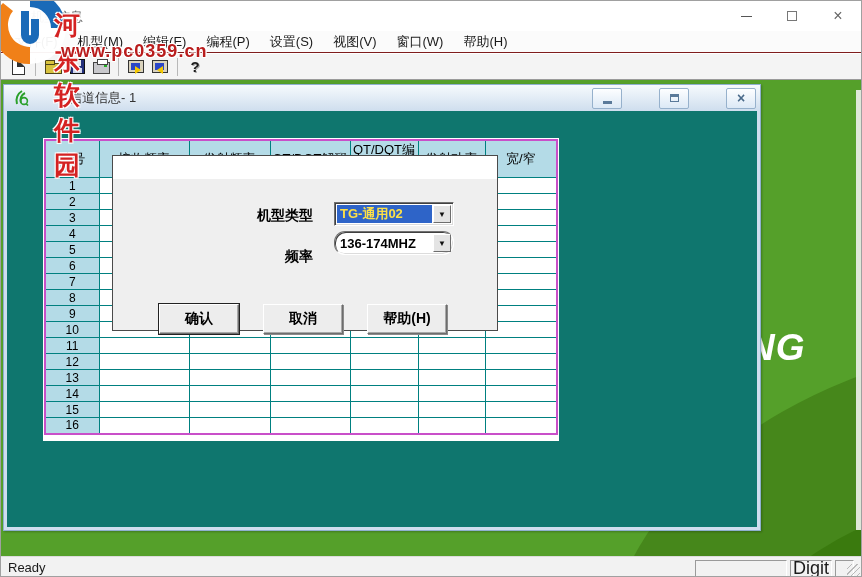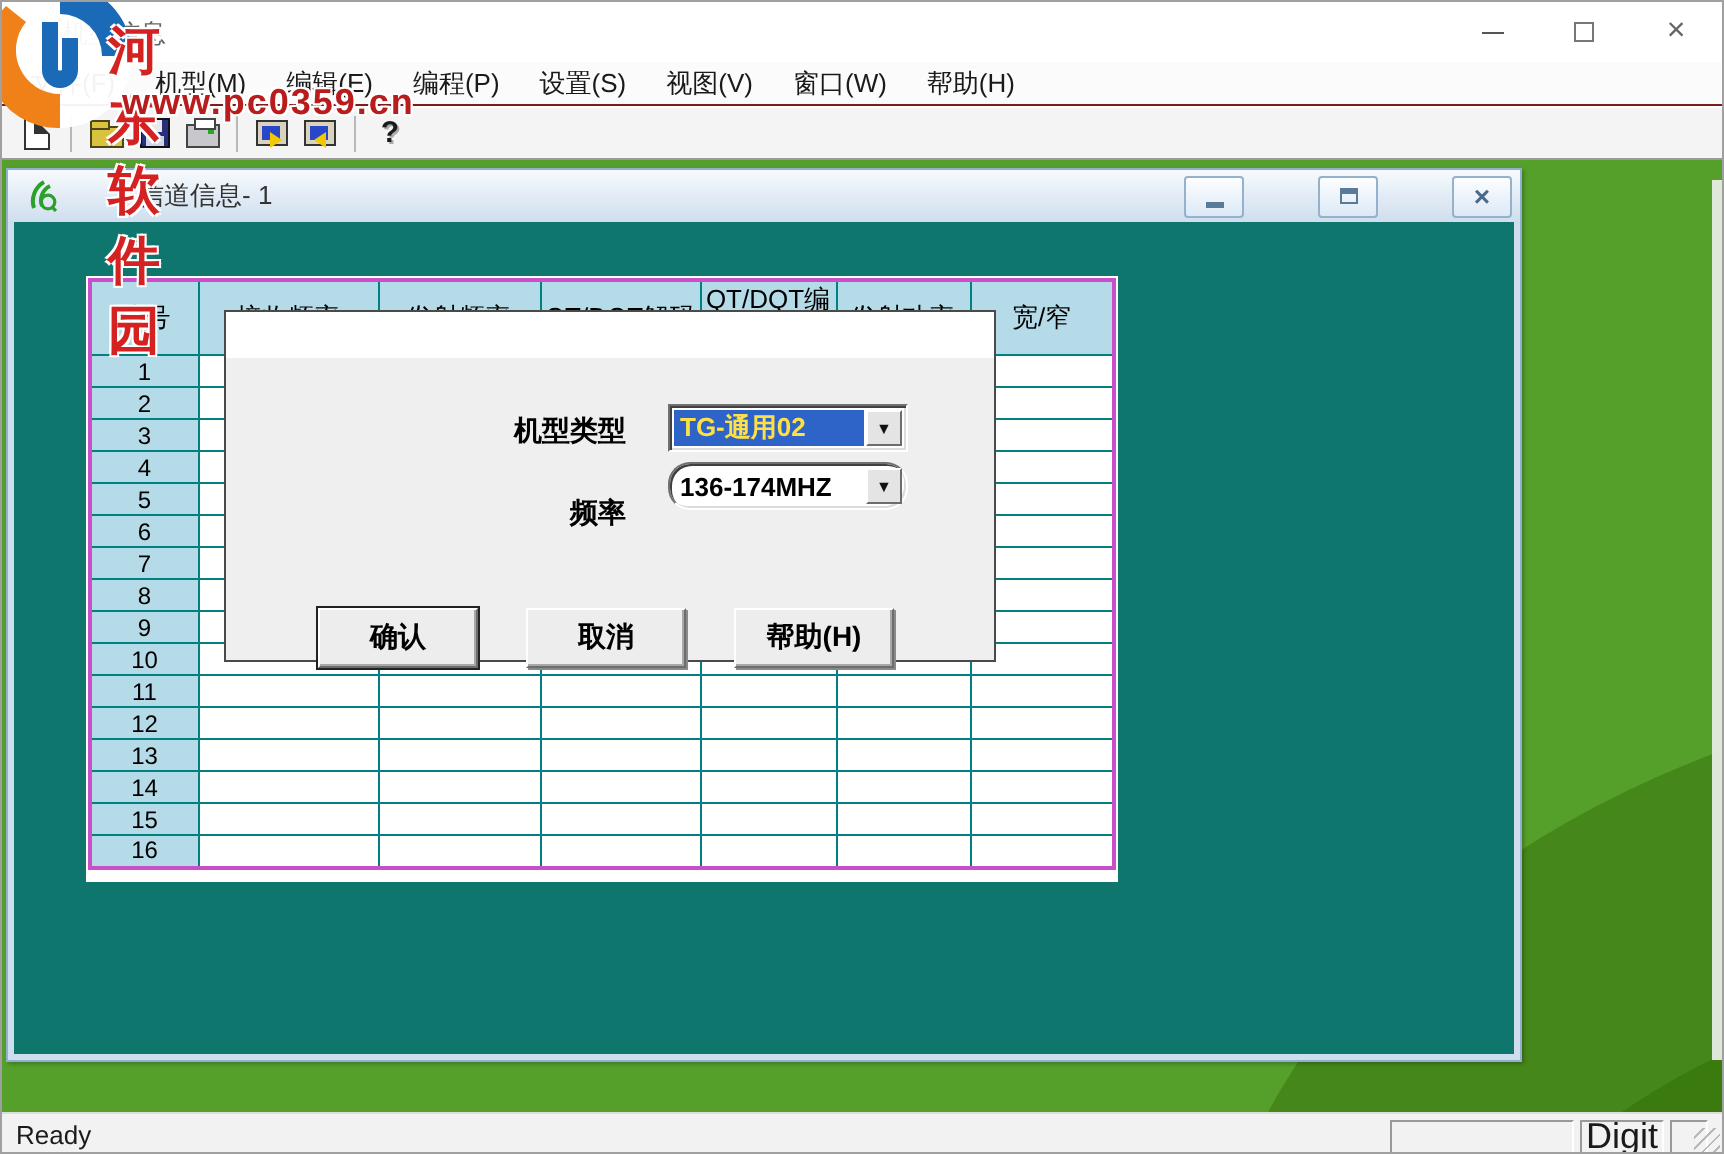--- a/index.html
+++ b/index.html
@@ -175,6 +175,7 @@
     <div class="curve1"></div>
     <div class="curve2"></div>
     <div class="right-strip"></div>
+    <div class="branding">NG</div>
 
     <div class="child">
       <div class="child-titlebar">

